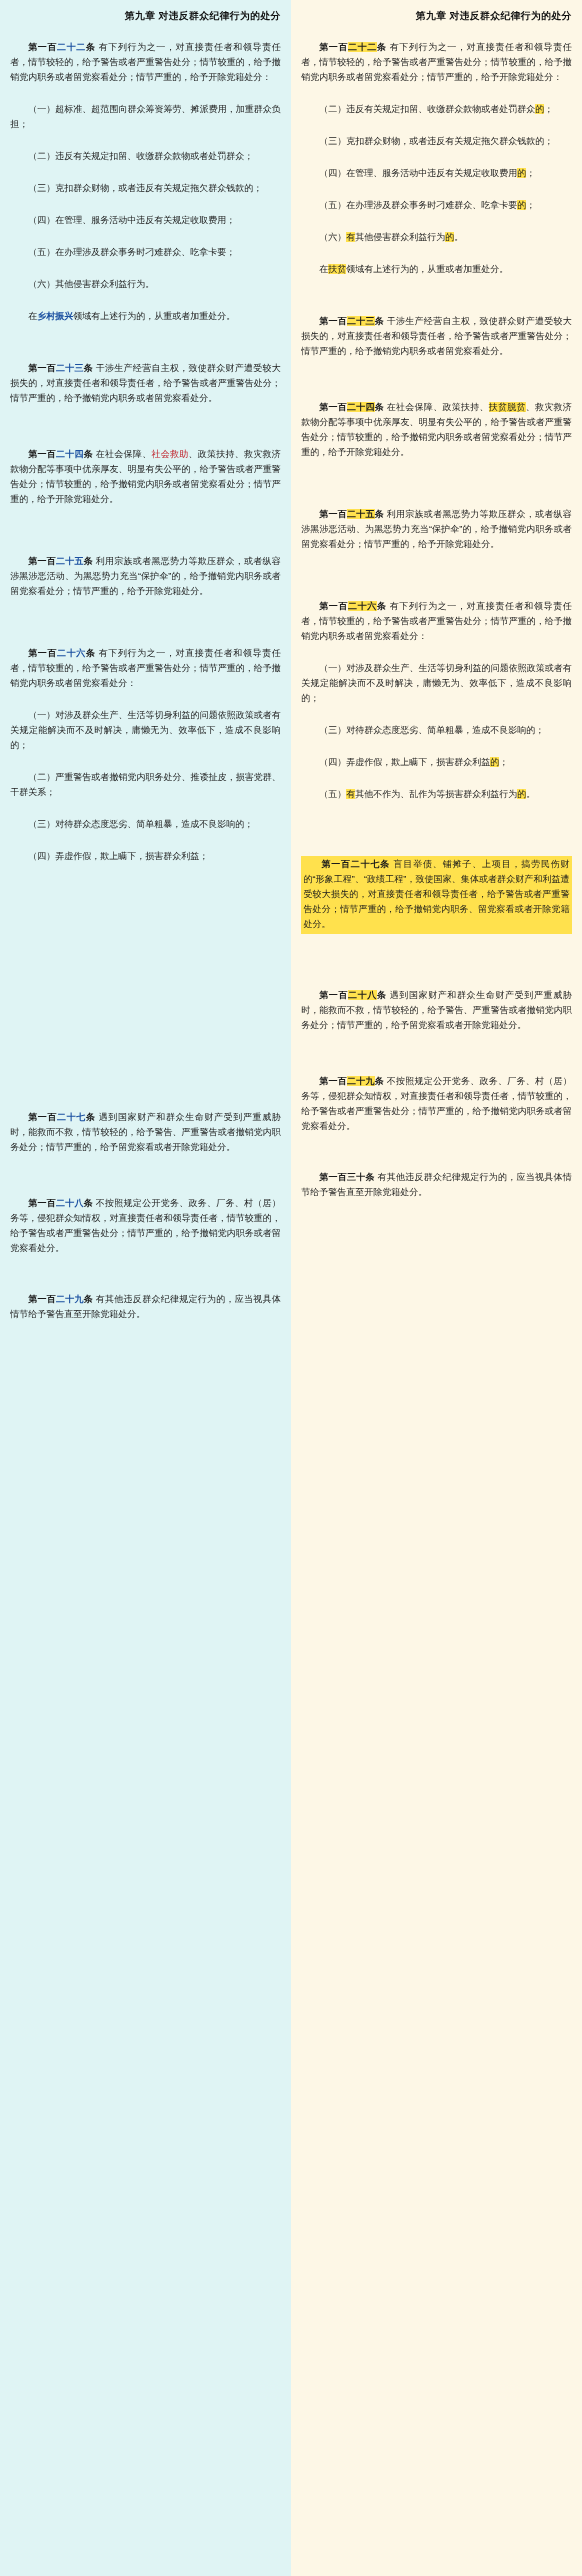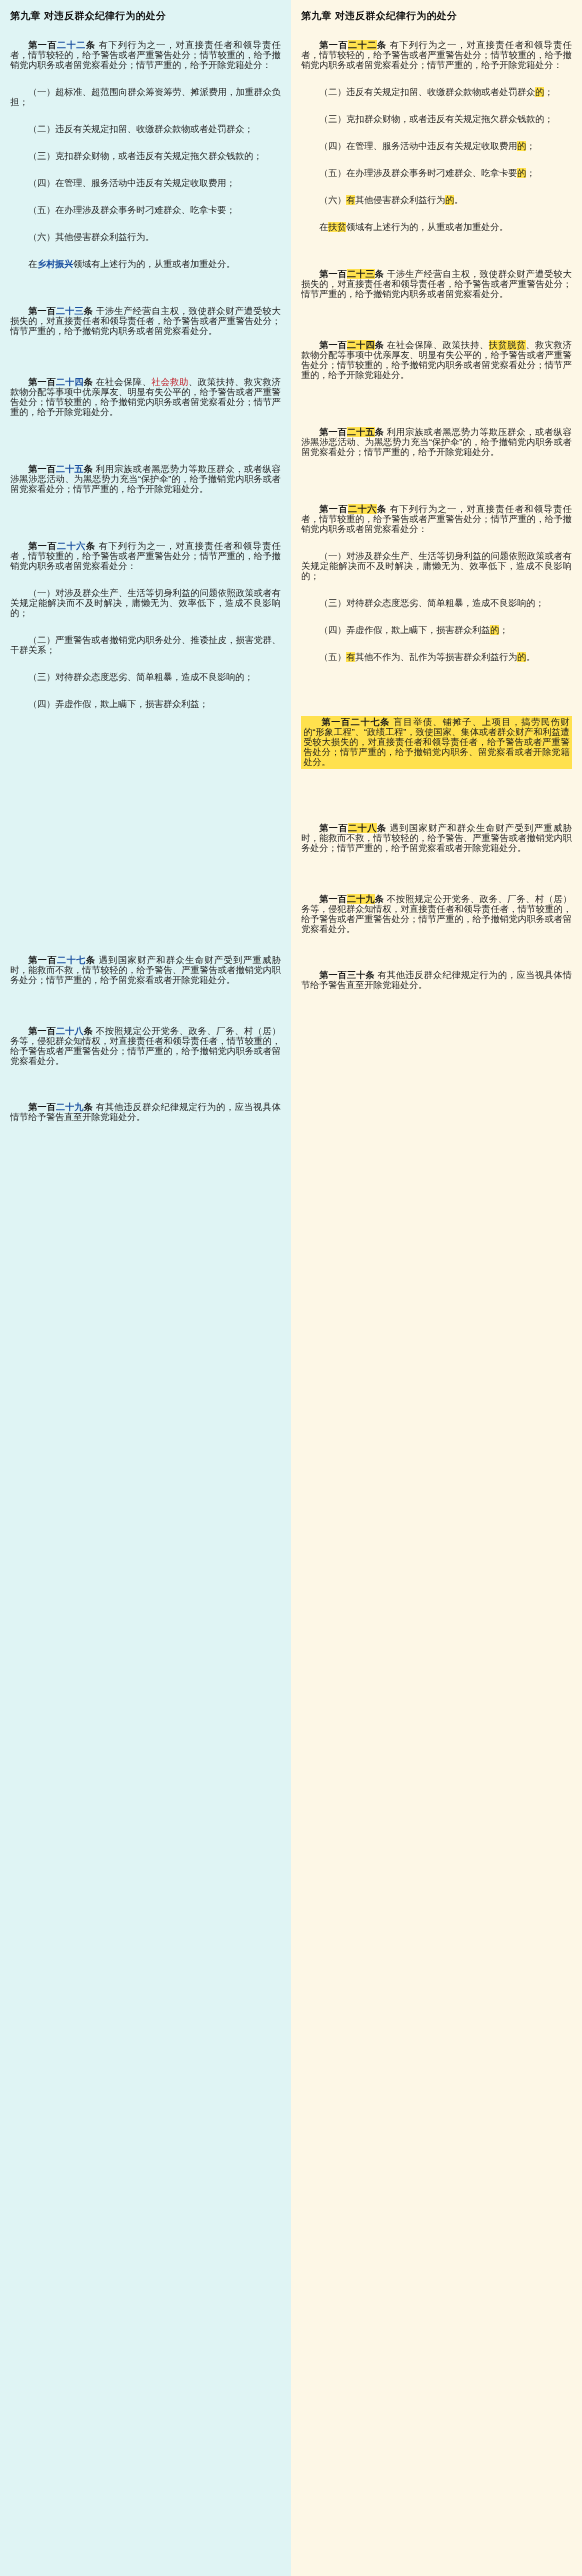--- a/index.html
+++ b/index.html
@@ -24,7 +24,7 @@
   .col-title {
     font-size: 9.8px;
     font-weight: bold;
-    text-align: left;
+    text-align: right;
     color: #111;
     margin: 2.9px 0 10.2px 0;
     letter-spacing: 0.4px;

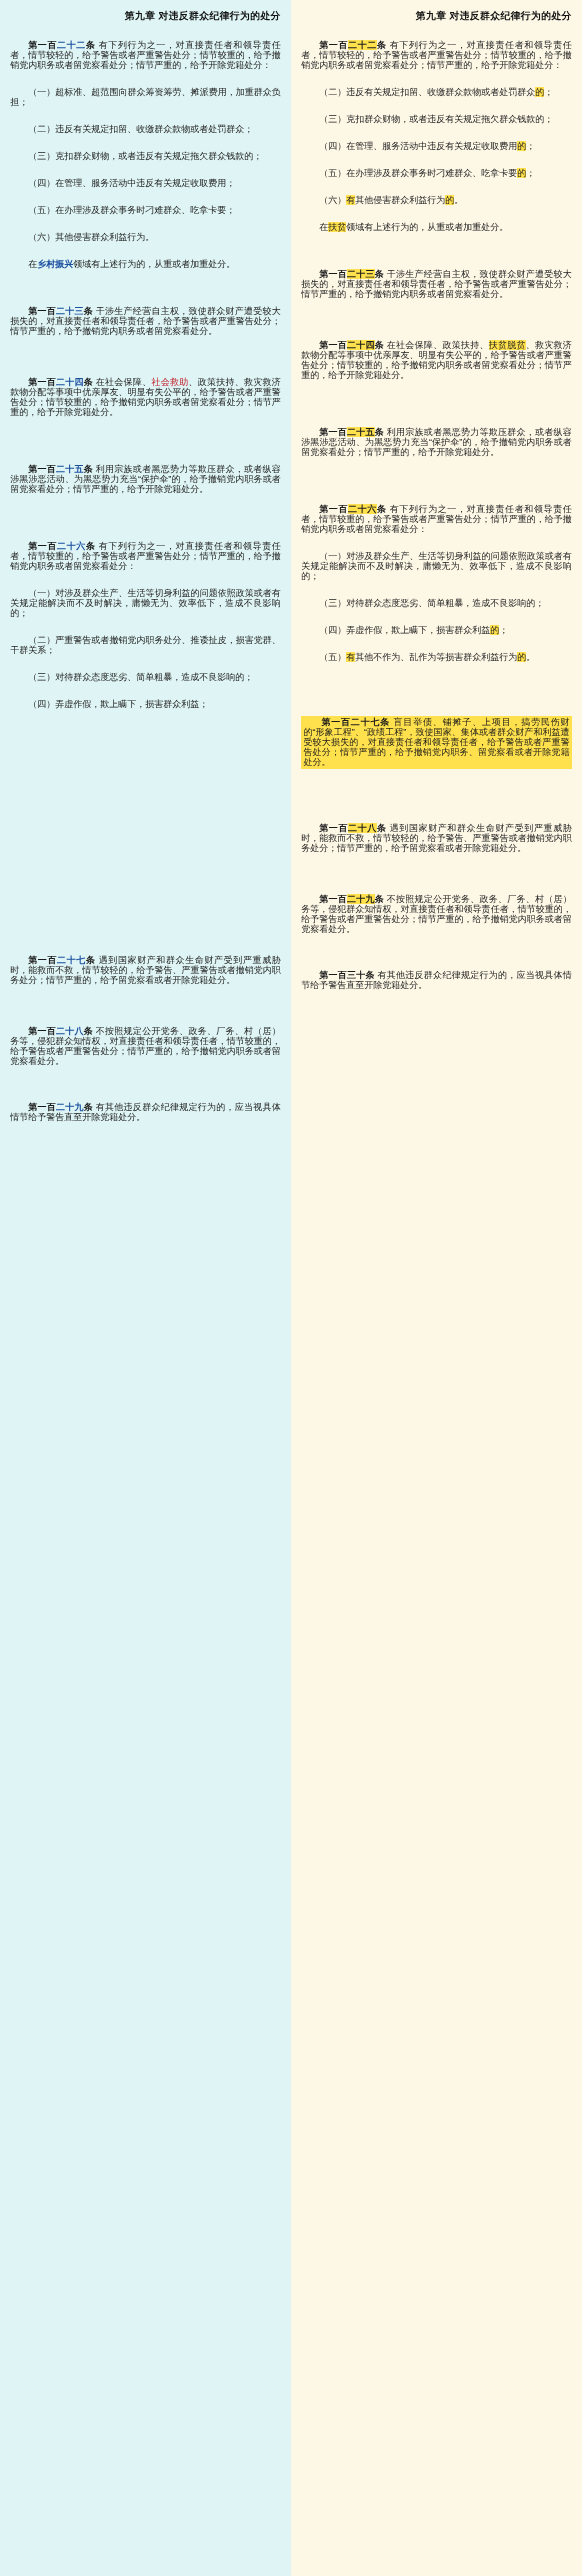--- a/index.html
+++ b/index.html
@@ -31,7 +31,7 @@
   }
   .para {
     font-size: 9px;
-    line-height: 10px;
+    line-height: 15px;
     color: #1a1a1a;
     margin: 17px 0 8px 0;
     text-align: justify;

